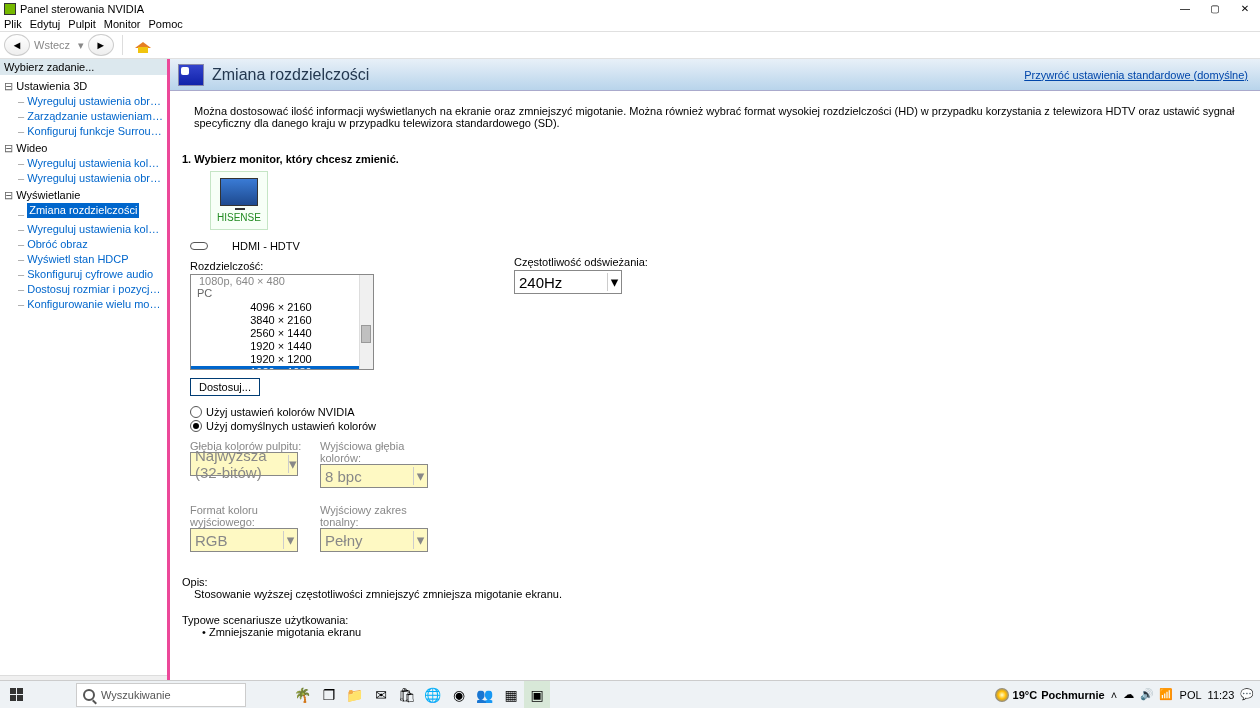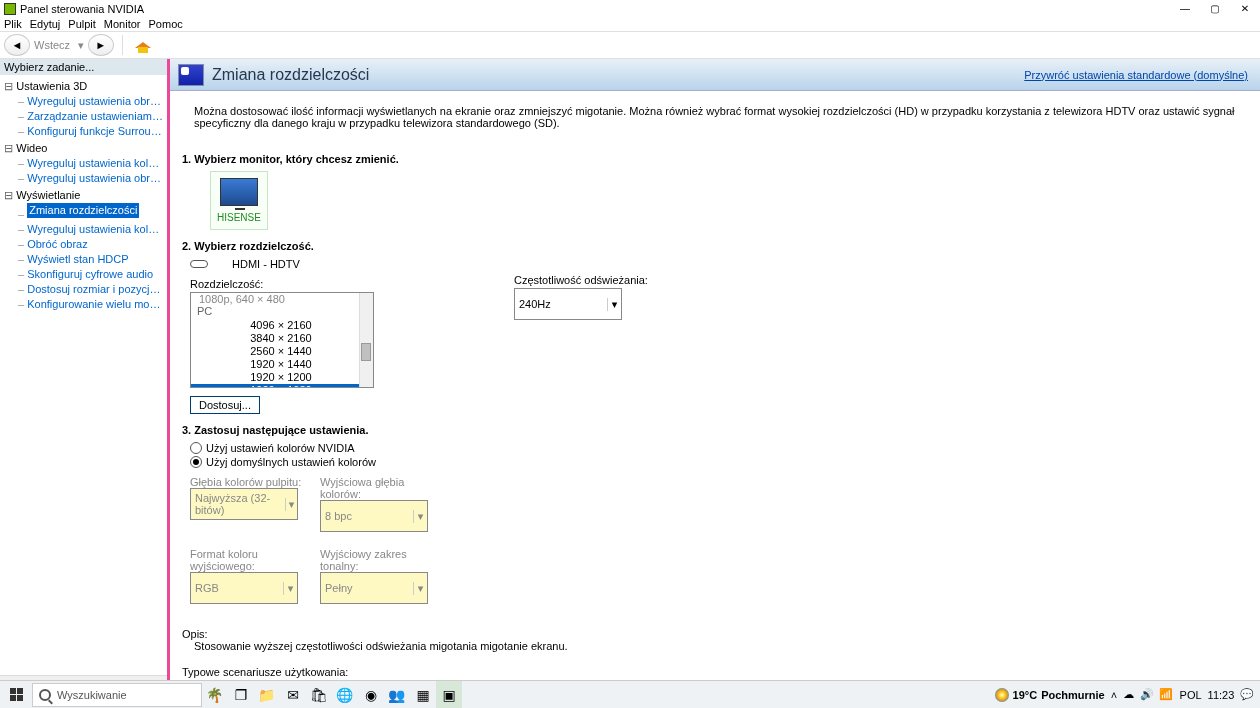--- a/index.html
+++ b/index.html
@@ -187,7 +187,6 @@
     </div>
 
     <div class="section">
-      <div class="sec-label">2. Wybierz rozdzielczość.</div>
       <div class="conn-row">
         <div class="conn-icon"></div>
         <span>HDMI - HDTV</span>

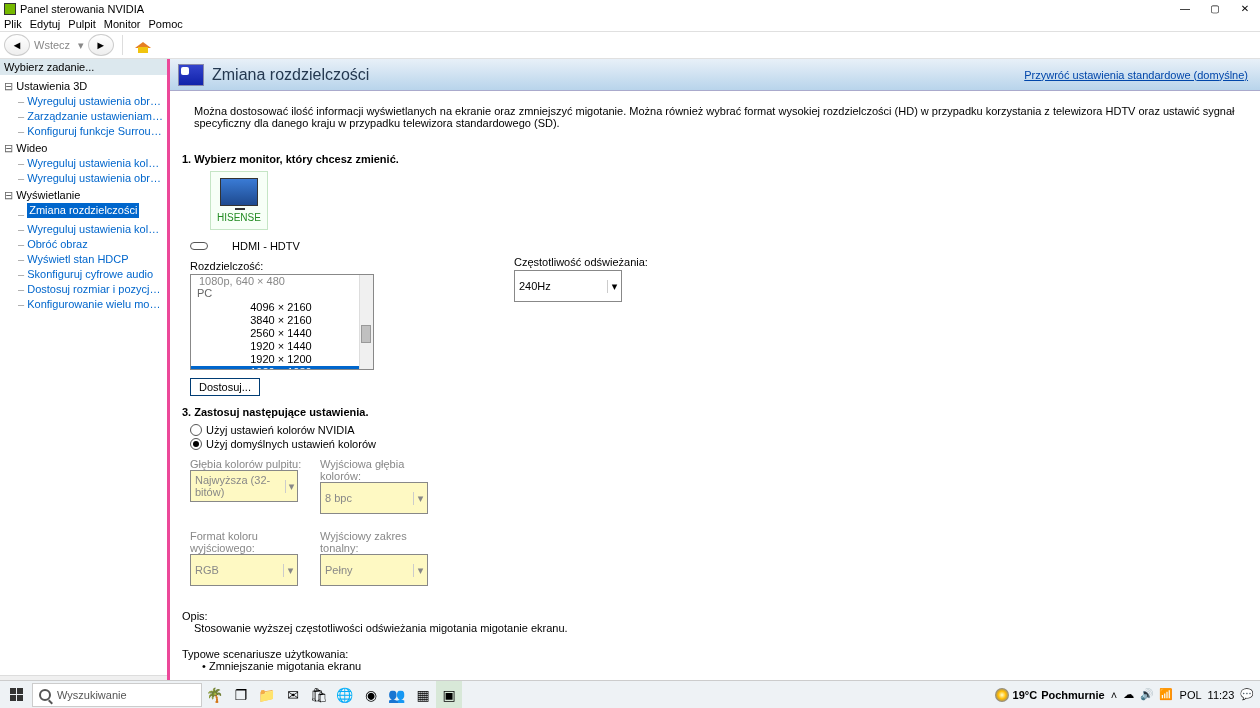--- a/index.html
+++ b/index.html
@@ -75,7 +75,7 @@
 .list-item { padding-left:12px; height:13px; line-height:13px;text-align:center;}
 .list-item.selected { background:#0066cc; color:#fff;}
 
-.dropdown { width:108px; height:32px; border:1px solid #888; font-size:11px; padding-left:4px; display:flex; align-items:center; justify-content:space-between;}
+.dropdown { width:108px; height:24px; border:1px solid #888; font-size:15px; padding-left:4px; display:flex; align-items:center; justify-content:space-between;}
 .dropdown .arrow { width:14px; text-align:center; border-left:1px solid #ccc;}
 .dropdown.disabled { color:#888; background:#fef9c3;}
 

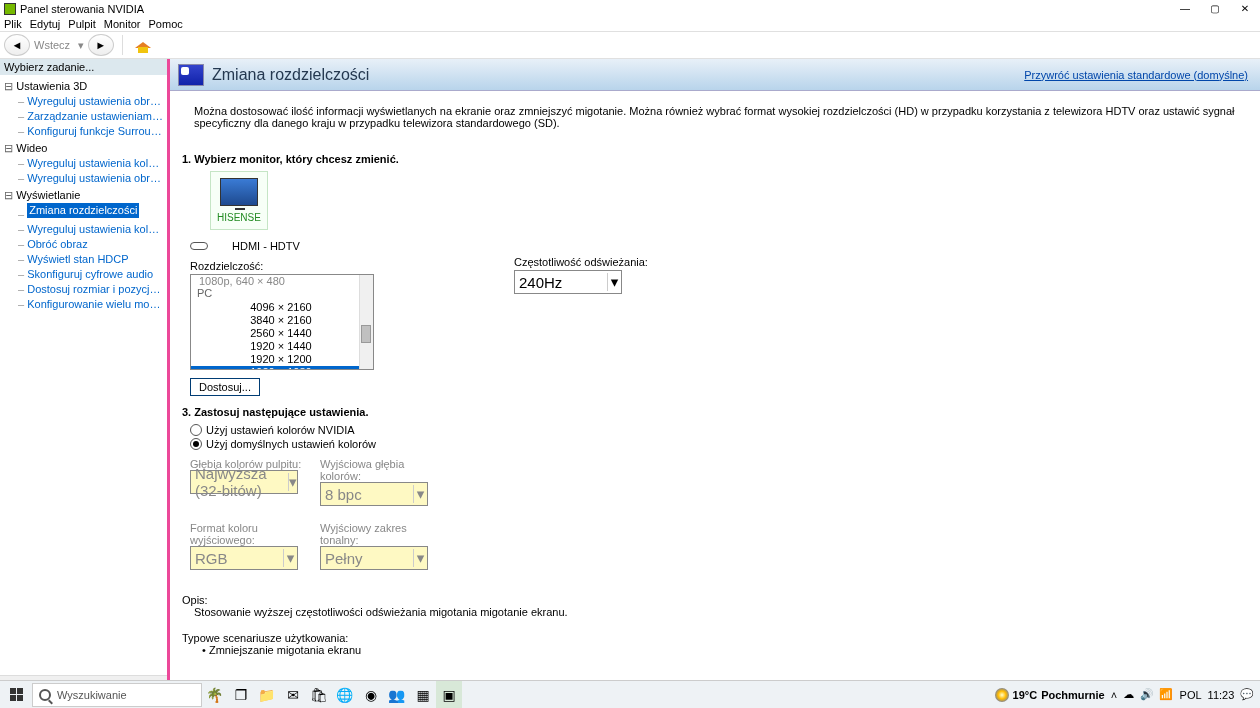--- a/index.html
+++ b/index.html
@@ -225,7 +225,6 @@
     </div>
 
     <div class="section">
-      <div class="sec-label">3. Zastosuj następujące ustawienia.</div>
       <div class="radio-row">
         <div class="radio"></div>
         <span>Użyj ustawień kolorów NVIDIA</span>

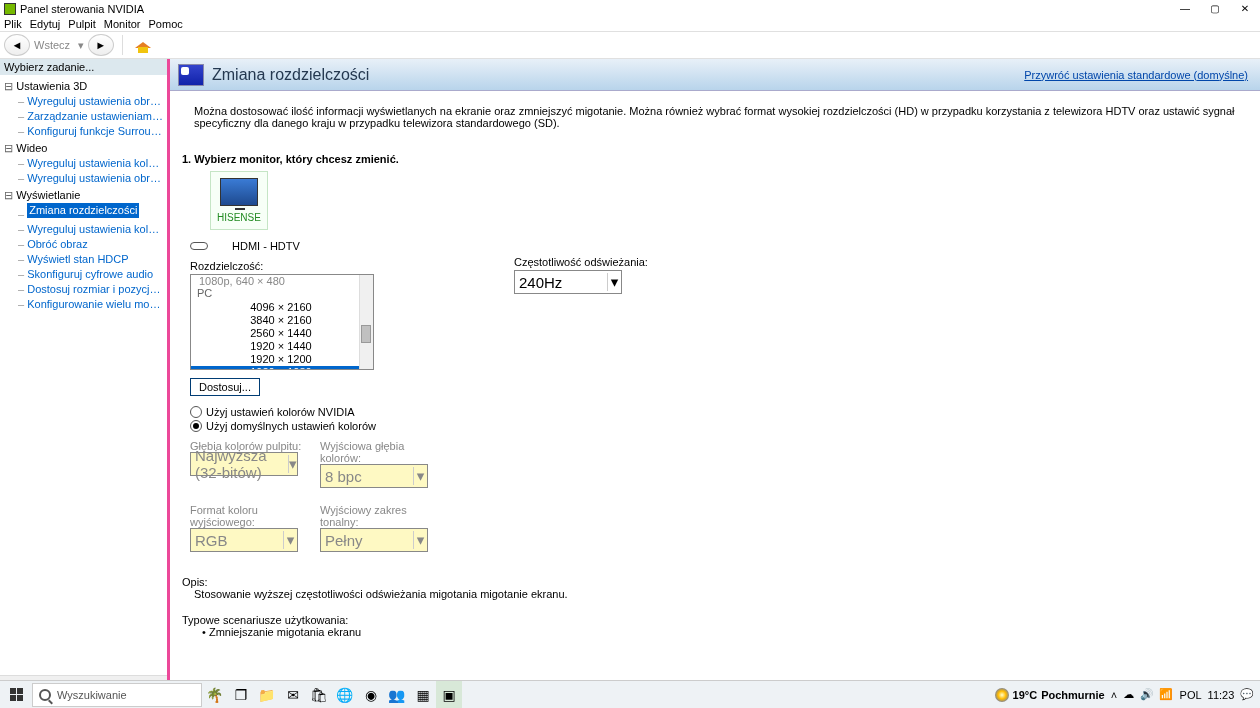--- a/index.html
+++ b/index.html
@@ -267,7 +267,7 @@
 
     <div class="desc-block">
       <div>Opis:</div>
-      <div style="padding-left:12px">Stosowanie wyższej częstotliwości odświeżania migotania migotanie ekranu.</div>
+      <div style="padding-left:12px">Stosowanie wyższej częstotliwości zmniejszyć zmniejsza migotanie ekranu.</div>
       <div style="margin-top:14px">Typowe scenariusze użytkowania:</div>
       <div class="bullet">• Zmniejszanie migotania ekranu</div>
     </div>

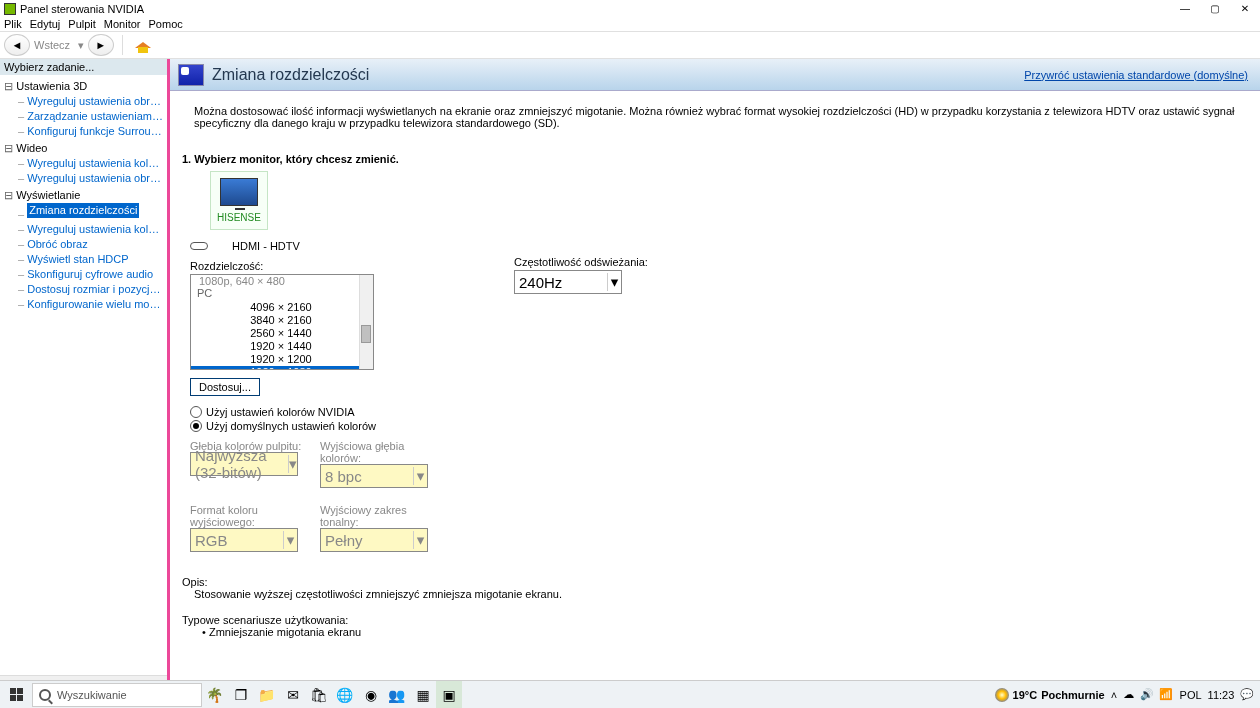--- a/index.html
+++ b/index.html
@@ -92,7 +92,7 @@
 .bullet { padding-left:20px;}
 
 
-.taskbar { position:fixed; bottom:0; left:0; width:1260px; height:28px; background:#eef2f5; border-top:1px solid #ccc; display:flex; align-items:center;}
+.taskbar { position:fixed; bottom:0; left:0; width:1260px; height:28px; background:#eef2f5; border-top:1px solid #ccc; display:flex; align-items:center;gap:44px;}
 .start-btn { width:32px; height:28px; display:flex;align-items:center;justify-content:center;}
 .win-logo { display:grid; grid-template-columns:6px 6px; grid-template-rows:6px 6px; gap:1px;}
 .win-logo span{background:#333;}

